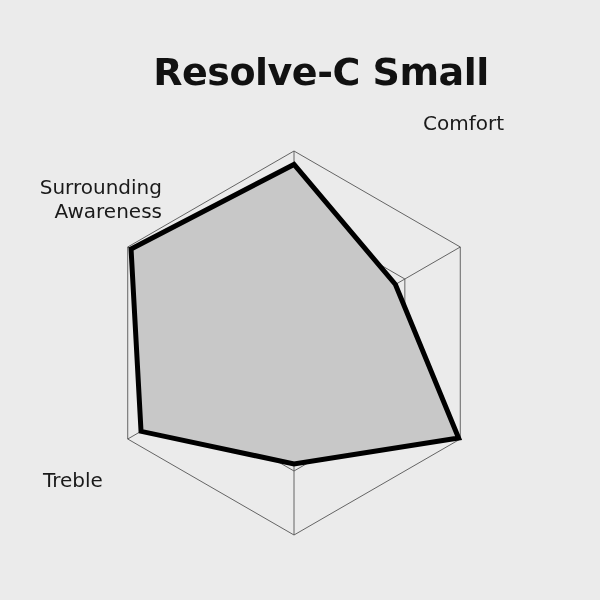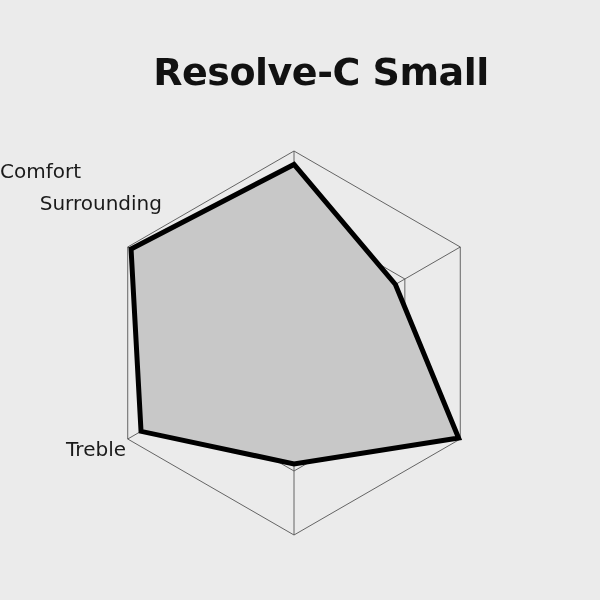--- a/index.html
+++ b/index.html
@@ -47,8 +47,7 @@
   .lbl-comfort {
     left: 0; width: 504px;
     top: 112px;
-    text-align: left;
-    margin-top: 48px;
+    text-align: right;
   }
   .lbl-bass {
     left: 400px; width: 160px;

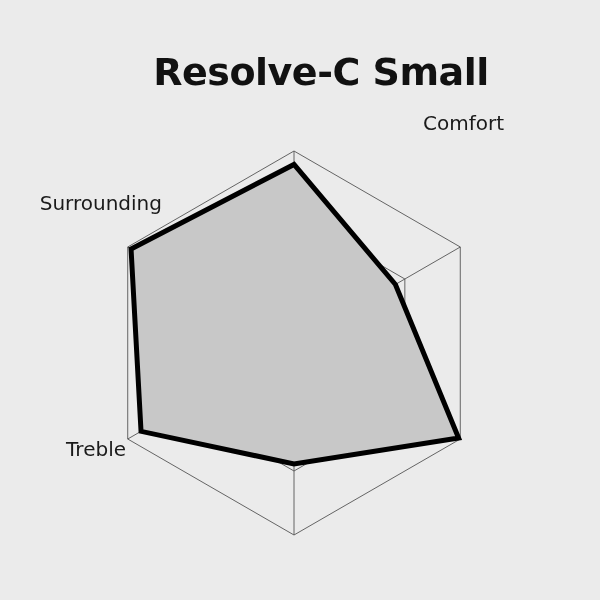--- a/index.html
+++ b/index.html
@@ -71,7 +71,7 @@
   }
   .lbl-surround {
     left: 0px; width: 162px;
-    top: 192px;
+    top: 176px;
     text-align: right;
   }
 </style>

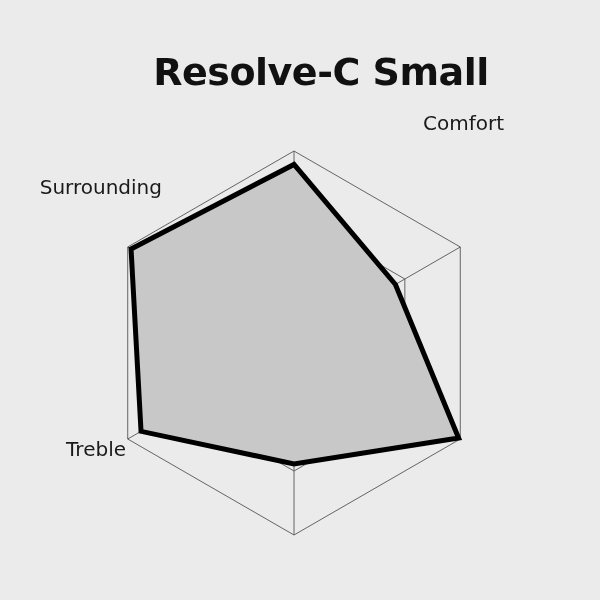--- a/index.html
+++ b/index.html
@@ -106,7 +106,7 @@
 
   <div class="axis-label lbl-treble">Treble</div>
 
-  <div class="axis-label lbl-surround"><span>Surrounding</span><br></div>
+  <div class="axis-label lbl-surround"><span>Surrounding</span><br><span>Awareness</span></div>
 
 </div>
 

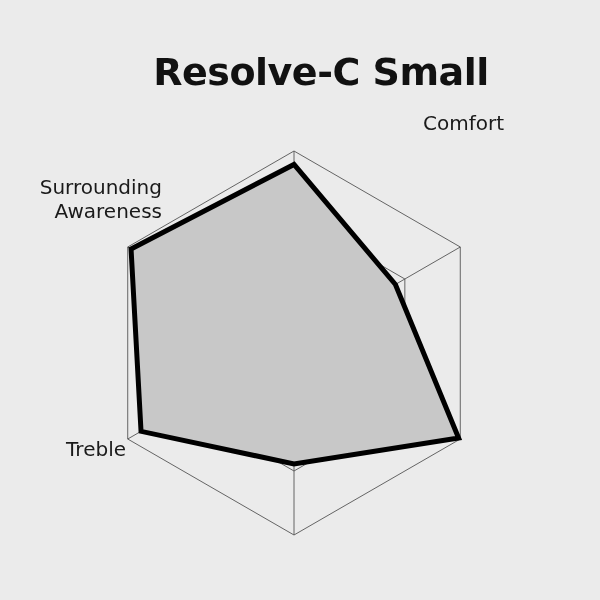--- a/index.html
+++ b/index.html
@@ -66,8 +66,9 @@
   }
   .lbl-treble {
     left: 0px; width: 126px;
-    top: 438px;
-    text-align: right;
+    top: 469px;
+    text-align: left;
+    padding-left: 43px;
   }
   .lbl-surround {
     left: 0px; width: 162px;

